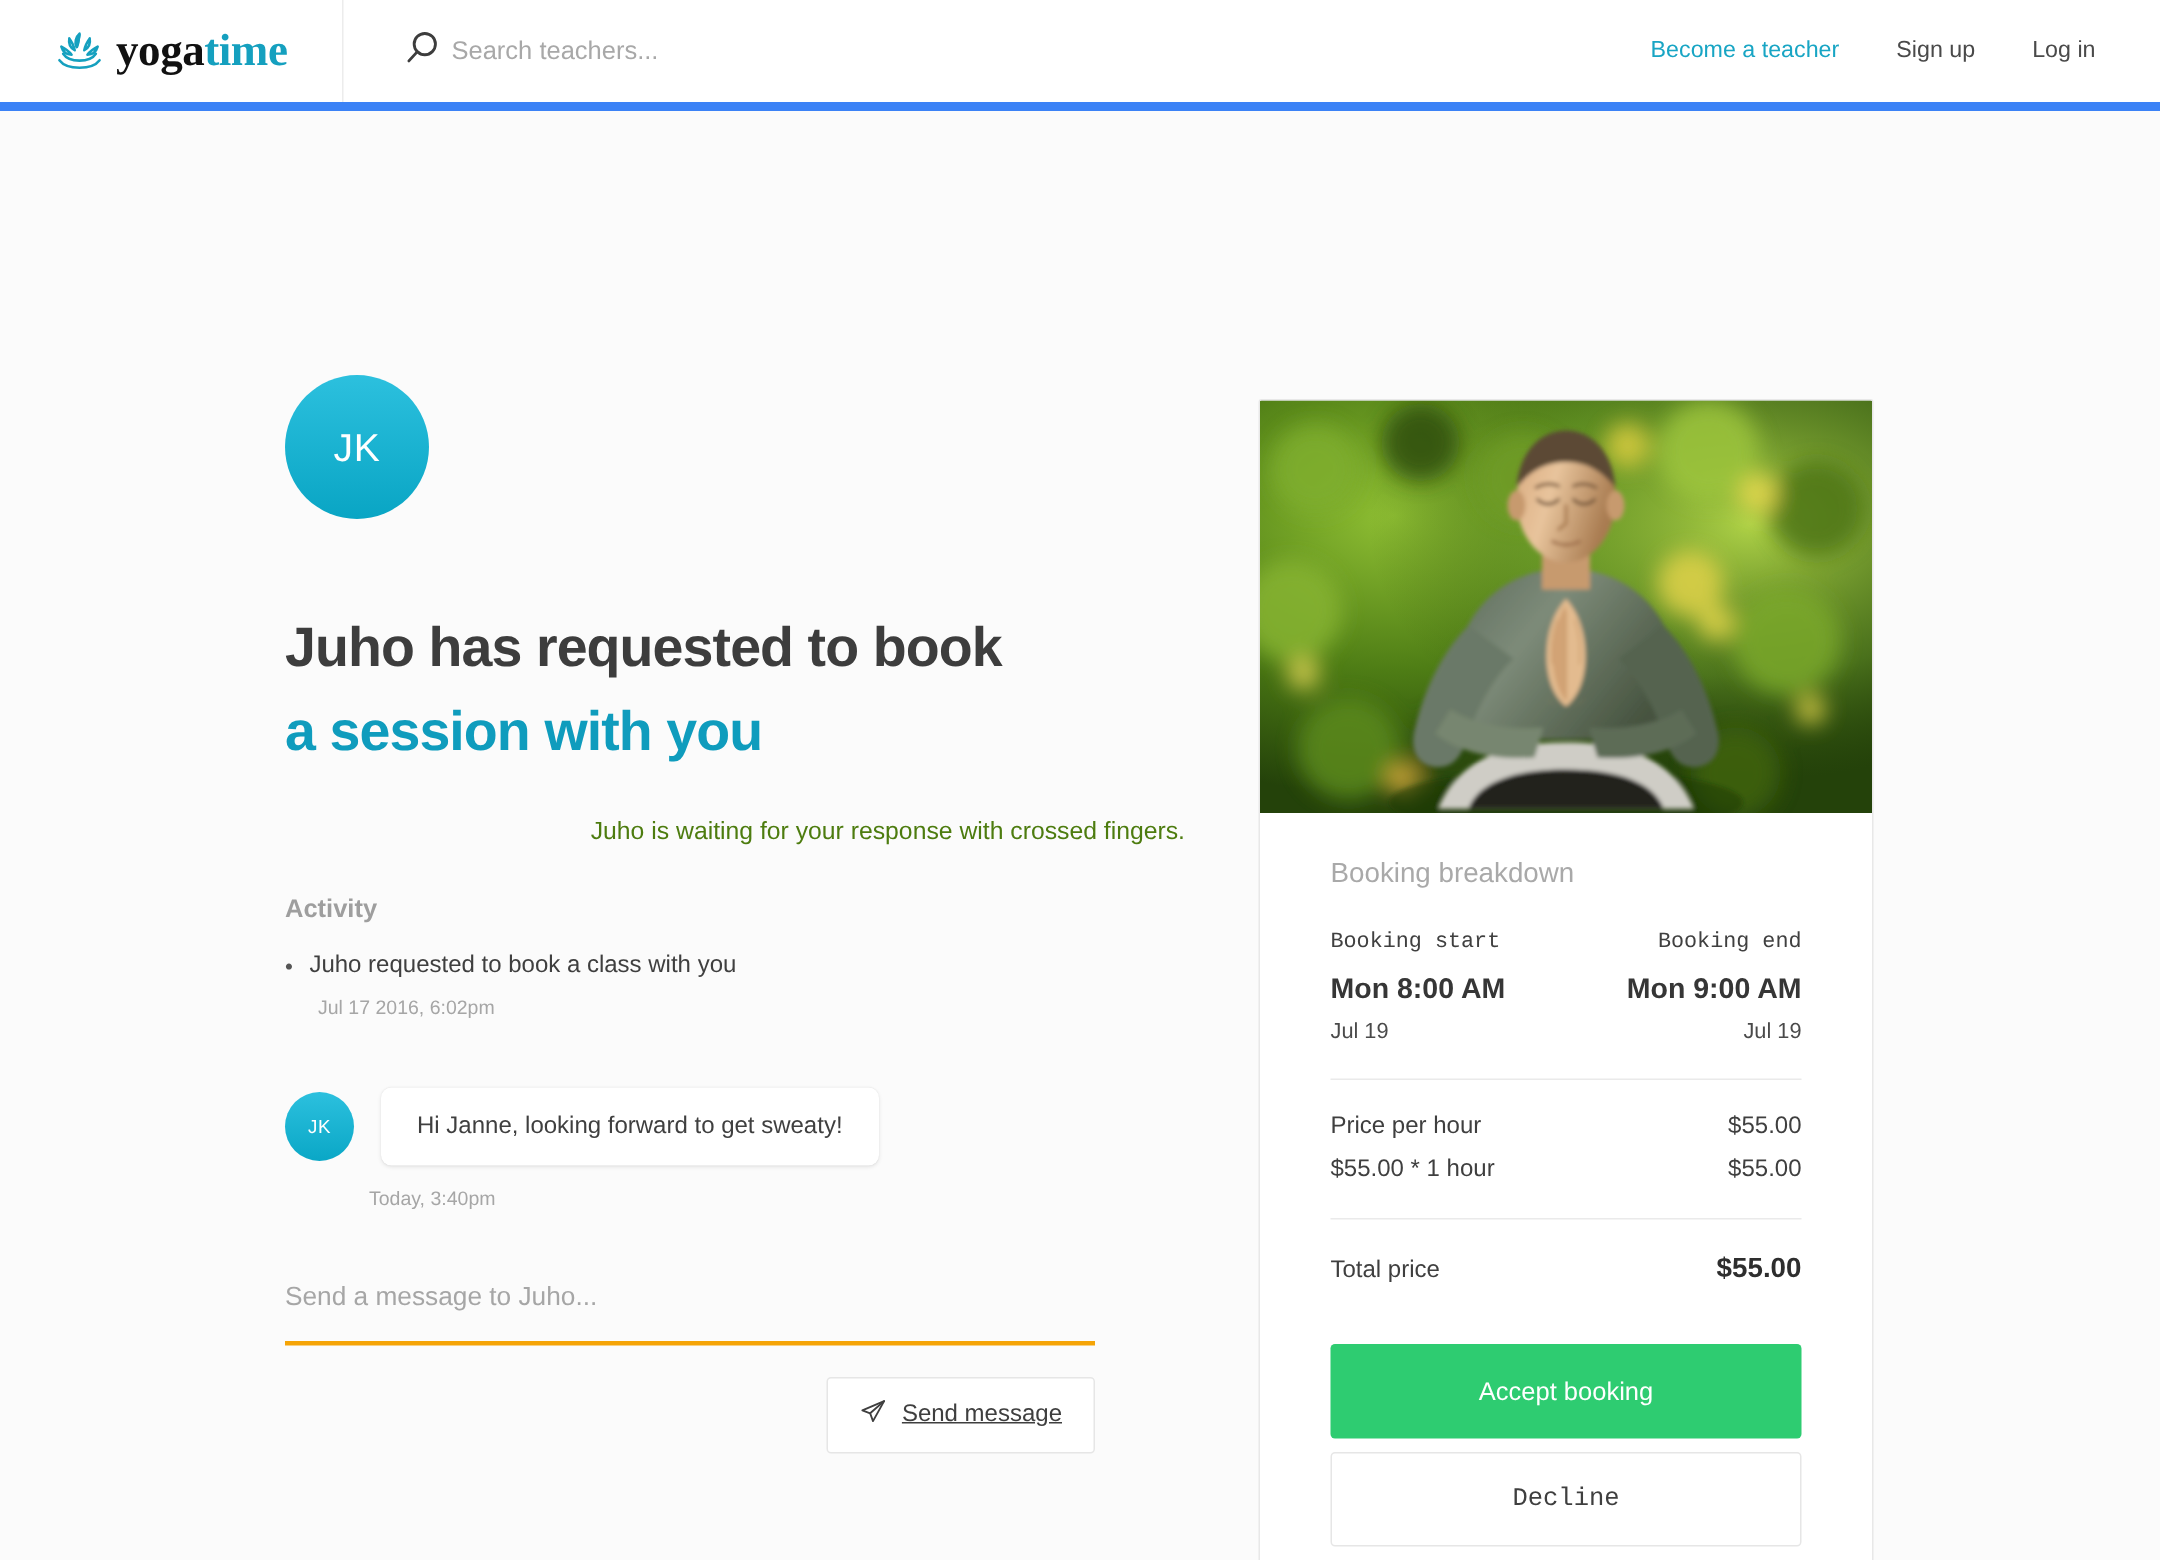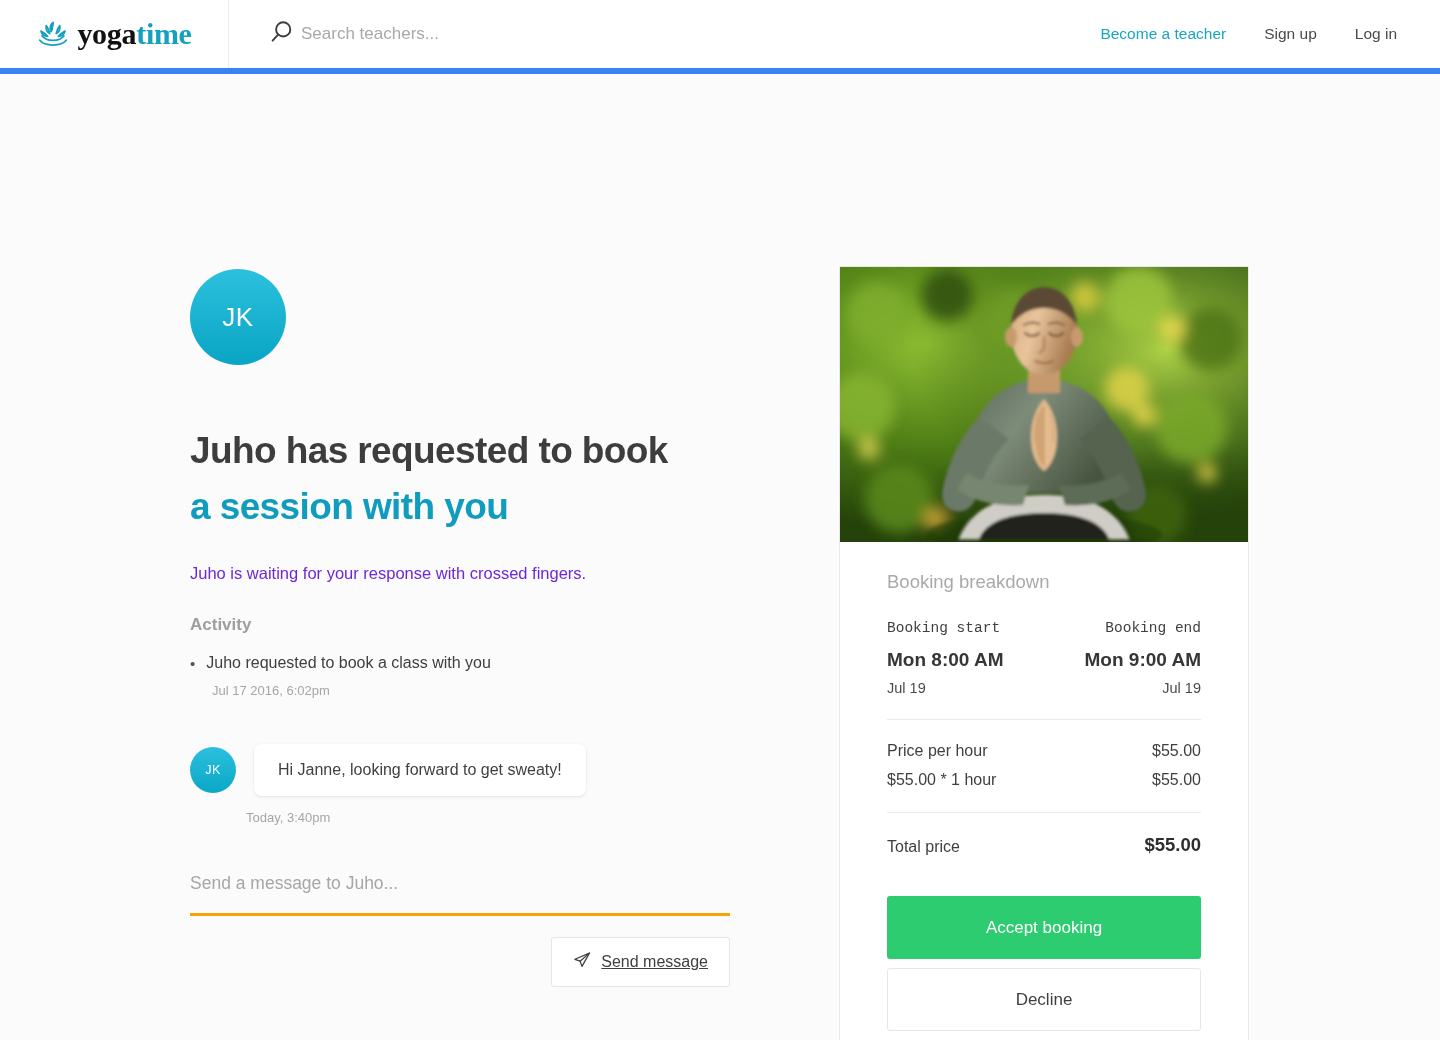--- a/index.html
+++ b/index.html
@@ -57,7 +57,7 @@
   
   .page { position: relative; width: 1440px; }
   .left-col {
-    position: absolute; left: 190px; top: 195px; width: 600px;
+    position: absolute; left: 190px; top: 176px; width: 600px;
   }
   .right-col {
     position: absolute; left: 839px; top: 192px; width: 410px;

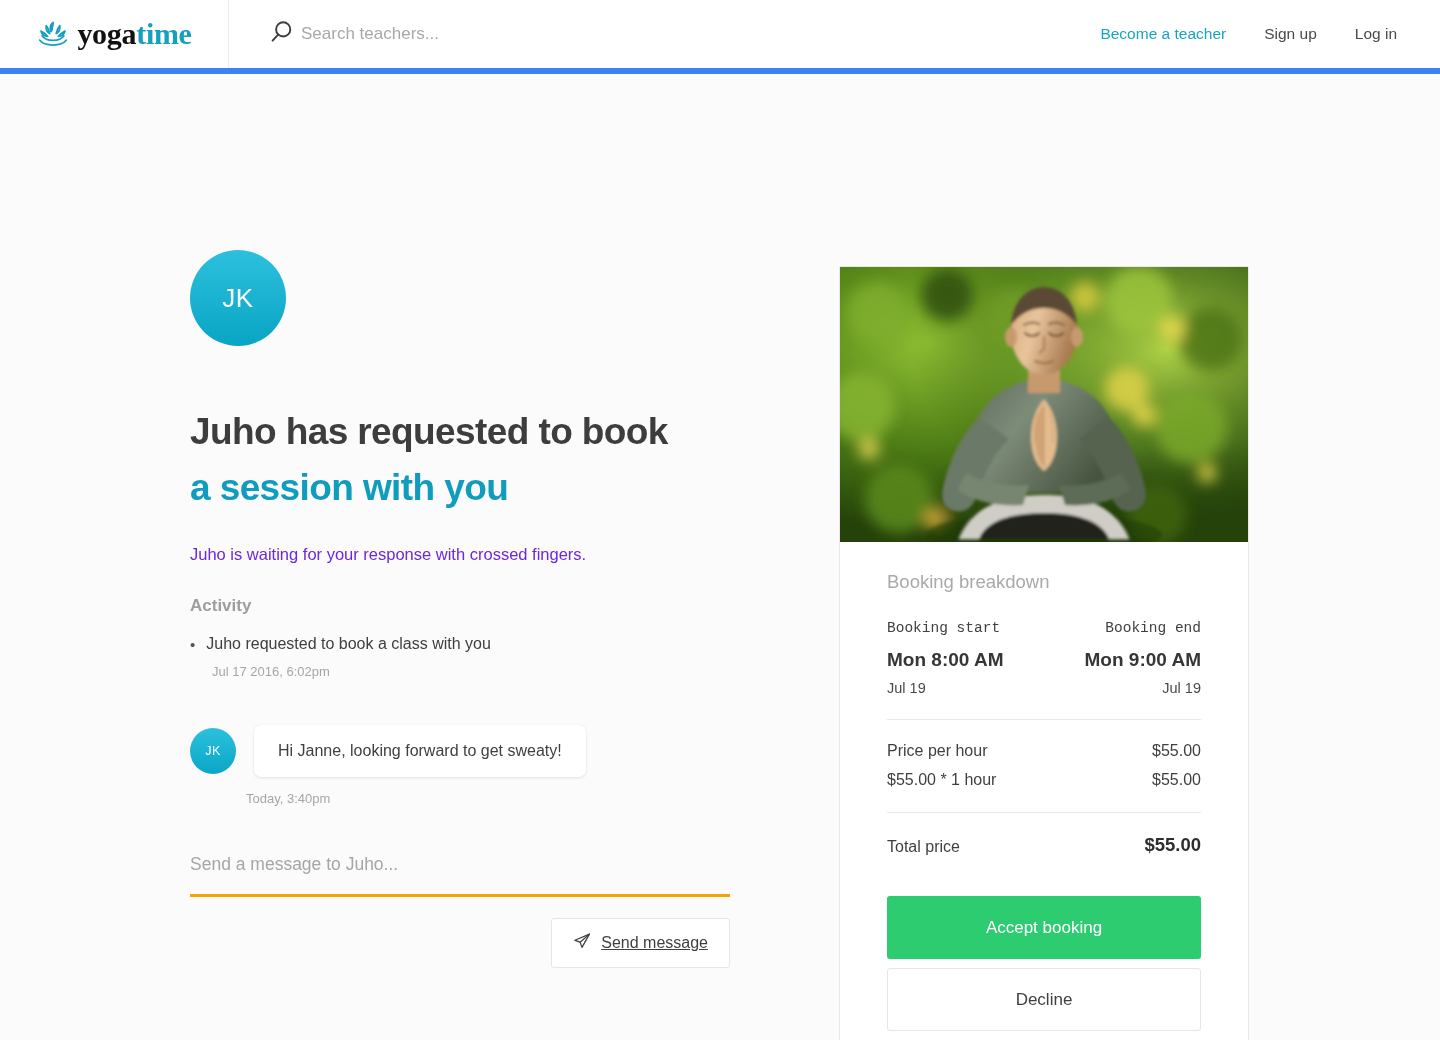--- a/index.html
+++ b/index.html
@@ -80,7 +80,7 @@
 
   .subline {
     margin-top: 29px;
-    font-size: 16.5px; color: #6d28d9;
+    font-size: 16.5px; color: #4d7c0f; text-align: right;
   }
 
   .section-title {

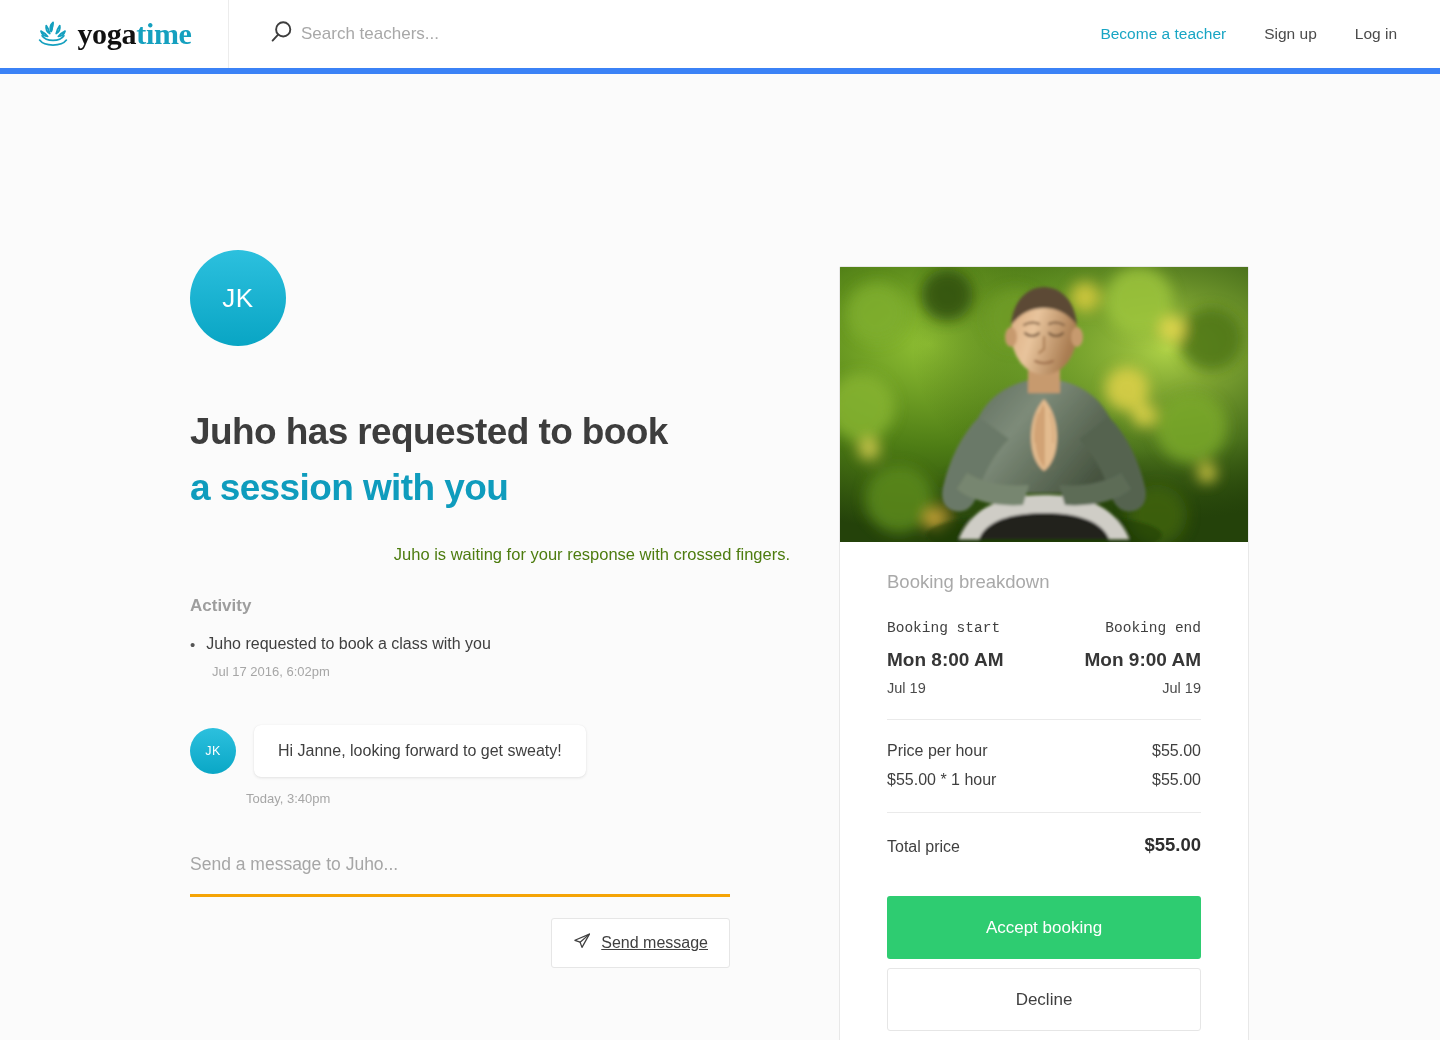--- a/index.html
+++ b/index.html
@@ -183,7 +183,7 @@
     margin-top: 9px; width: 100%; height: 63px;
     background: #ffffff; border: 1px solid #e6e6e6; border-radius: 3px;
     color: #3f3f3f; font-size: 17px;
-    font-family: Liberation Sans, sans-serif; cursor: pointer;
+    font-family: Liberation Mono, monospace; cursor: pointer;
   }
 </style>
 </head>

